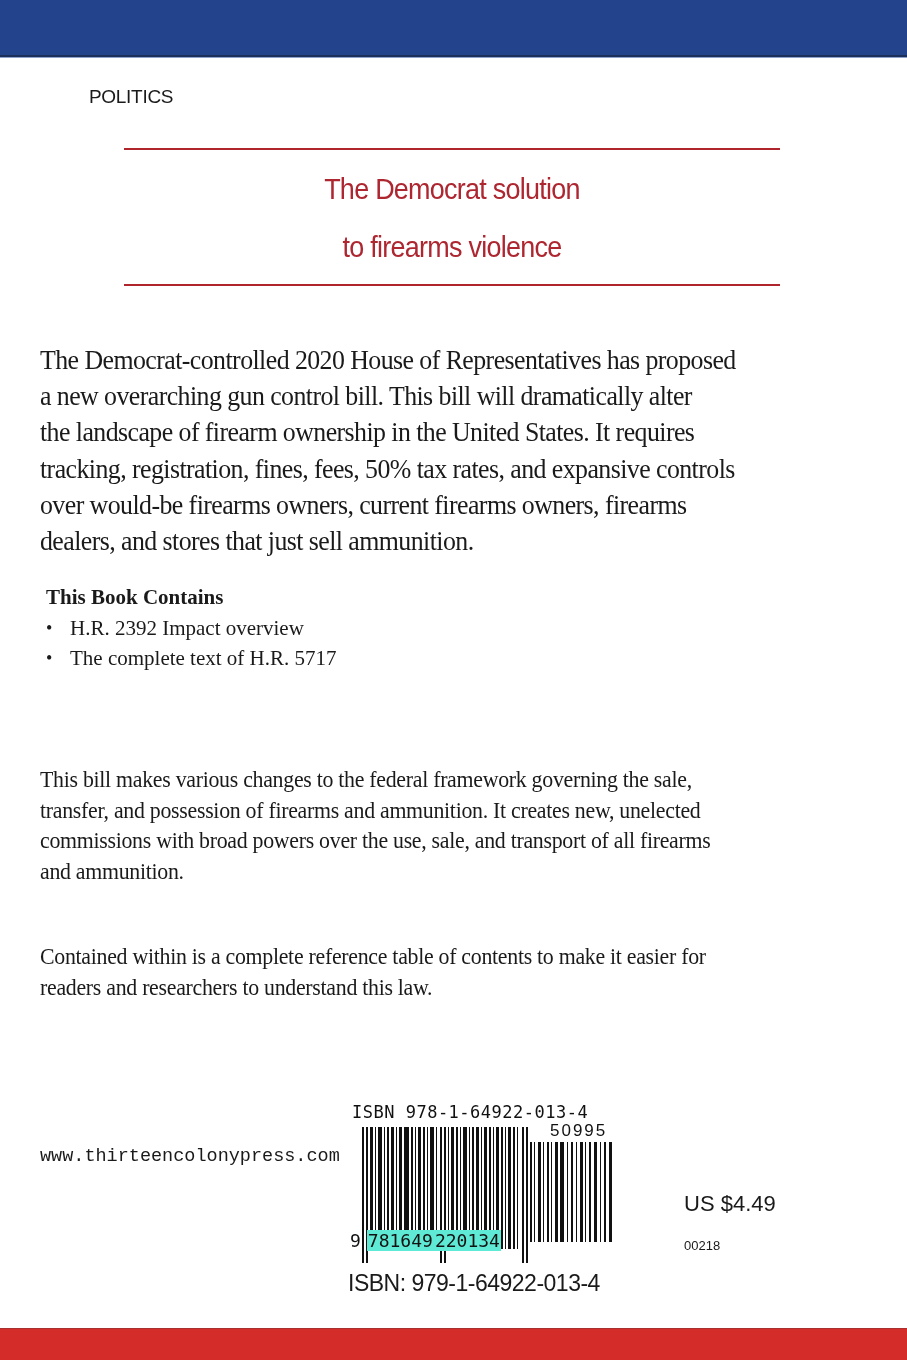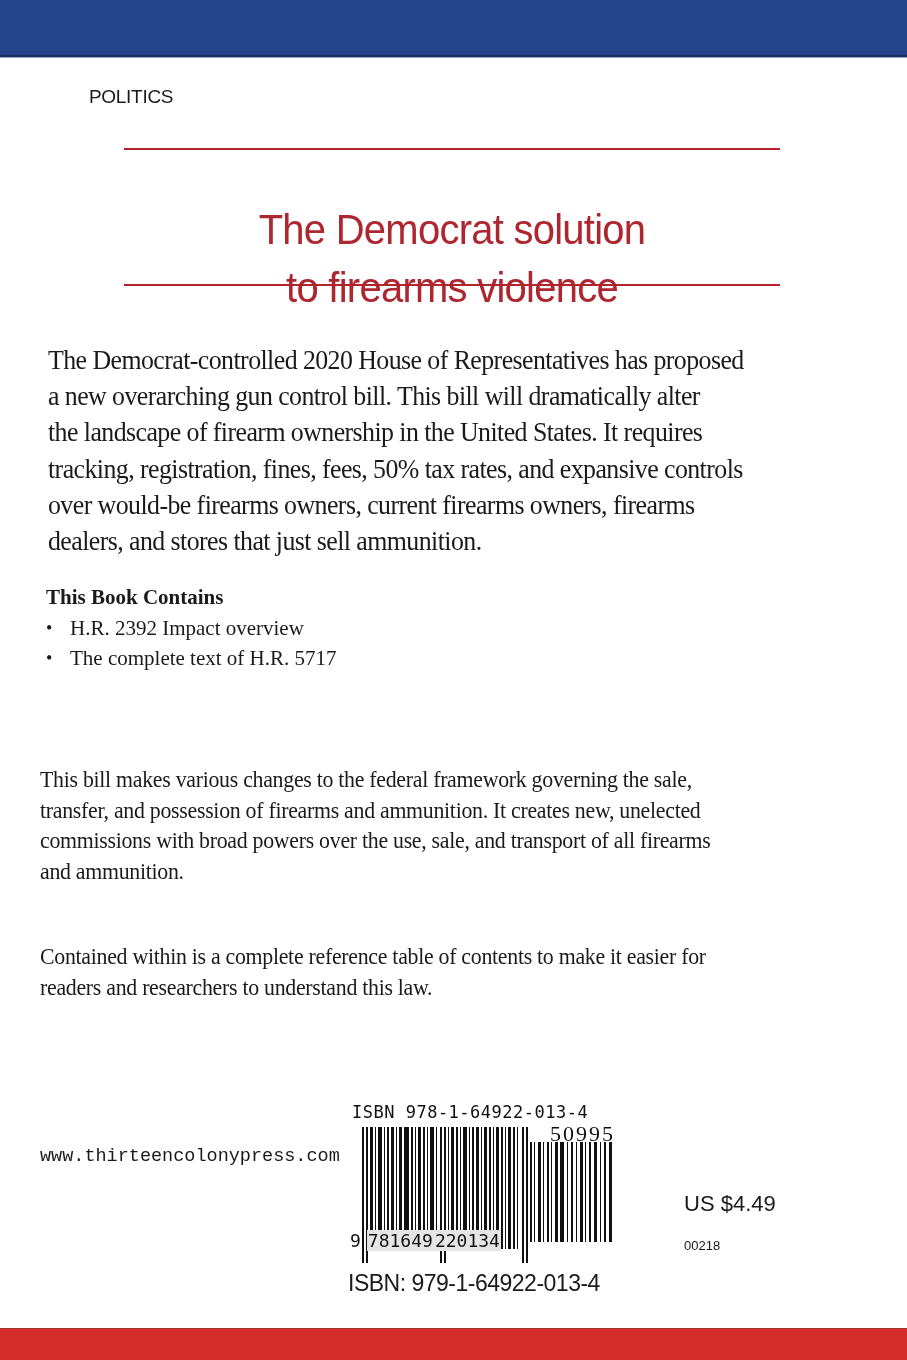--- a/index.html
+++ b/index.html
@@ -27,7 +27,7 @@
     .headline {
       position: absolute; left: 124px; top: 160px; width: 656px; text-align: center;
       font-family: "Liberation Sans", sans-serif; font-weight: 300; color: #ad2630;
-      font-size: 43px; line-height: 58px; letter-spacing: -0.8px; margin-top: 40px;
+      font-size: 29px; line-height: 58px; letter-spacing: -0.8px;
     }
     .headline div { transform: scaleX(0.93); transform-origin: center; }
     .intro {

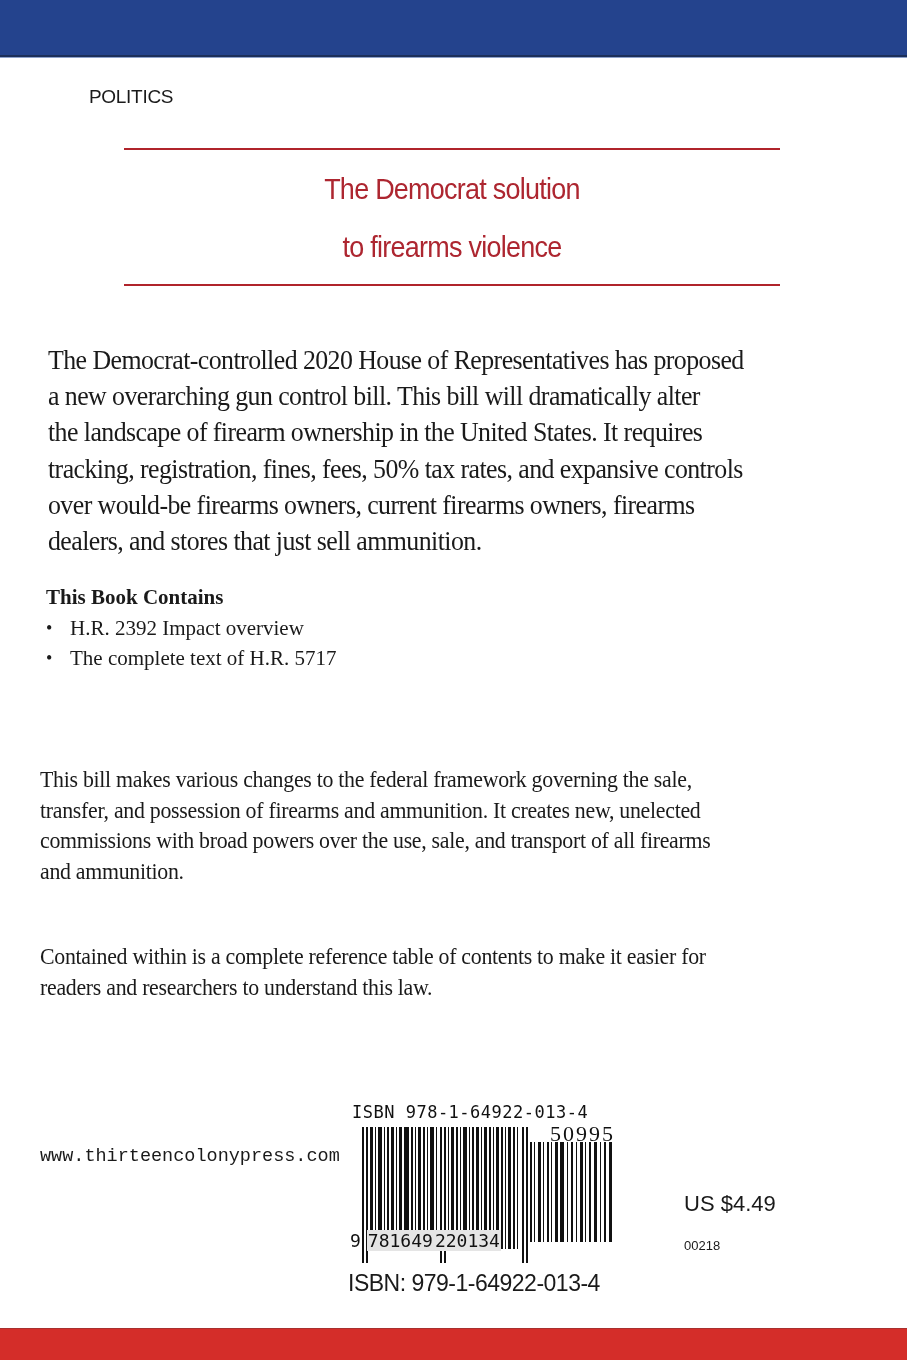--- a/index.html
+++ b/index.html
@@ -31,7 +31,7 @@
     }
     .headline div { transform: scaleX(0.93); transform-origin: center; }
     .intro {
-      position: absolute; left: 48px; top: 342px; width: 820px;
+      position: absolute; left: 40px; top: 342px; width: 820px;
       font-size: 27.5px; line-height: 36.2px; letter-spacing: -0.6px; color: #1a1a1a;
     }
     .intro div { white-space: nowrap; transform: scaleX(0.94); transform-origin: left; }

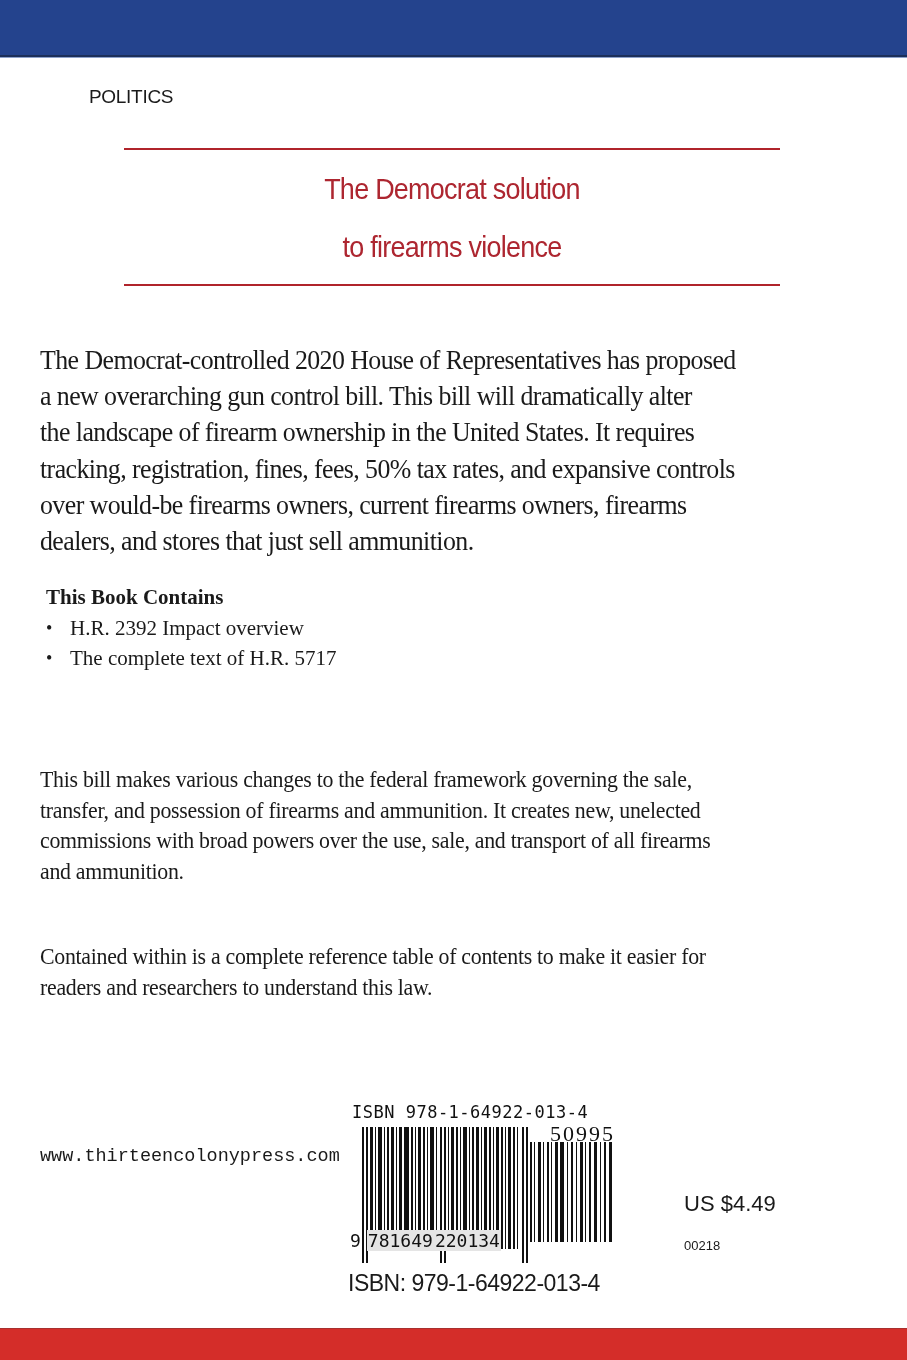--- a/index.html
+++ b/index.html
@@ -67,7 +67,7 @@
     }
     .addon-num {
       position: absolute; left: 210px; top: 21px;
-      font-family: Liberation Serif, serif; font-size: 22px; letter-spacing: 2px; color: #111;
+      font-family: Liberation Sans, sans-serif; font-size: 17px; letter-spacing: 2px; color: #111;
     }
     .bars-main { position: absolute; left: 22px; top: 27px; width: 168px; height: 122px; }
     .bars-addon { position: absolute; left: 190px; top: 42px; width: 86px; height: 100px; }

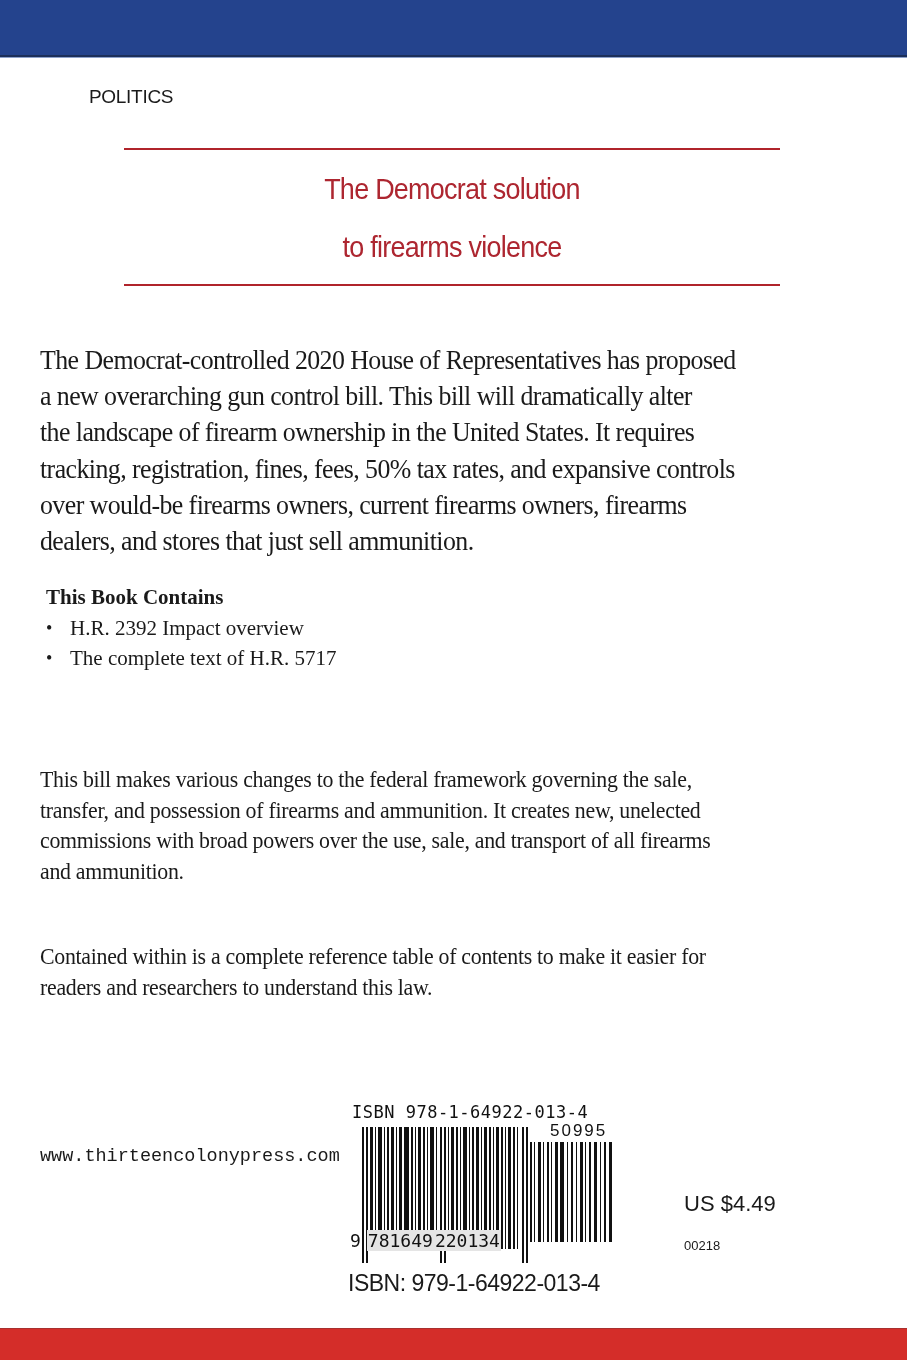--- a/index.html
+++ b/index.html
@@ -77,7 +77,7 @@
       font-family: "DejaVu Sans Mono", monospace; font-size: 18px; color: #111; background: transparent;
     }
     .isbn-digits .first { margin-right: 6px; }
-    .isbn-digits .grp { background: #e5e5e5; padding: 0 1px; text-align: center; }
+    .isbn-digits .grp { background: #5eead4; padding: 0 1px; text-align: center; }
     .isbn-bottom {
       position: absolute; left: 348px; top: 1270px;
       font-family: "Liberation Sans", sans-serif; font-size: 23px; letter-spacing: -0.5px; color: #1a1a1a;

